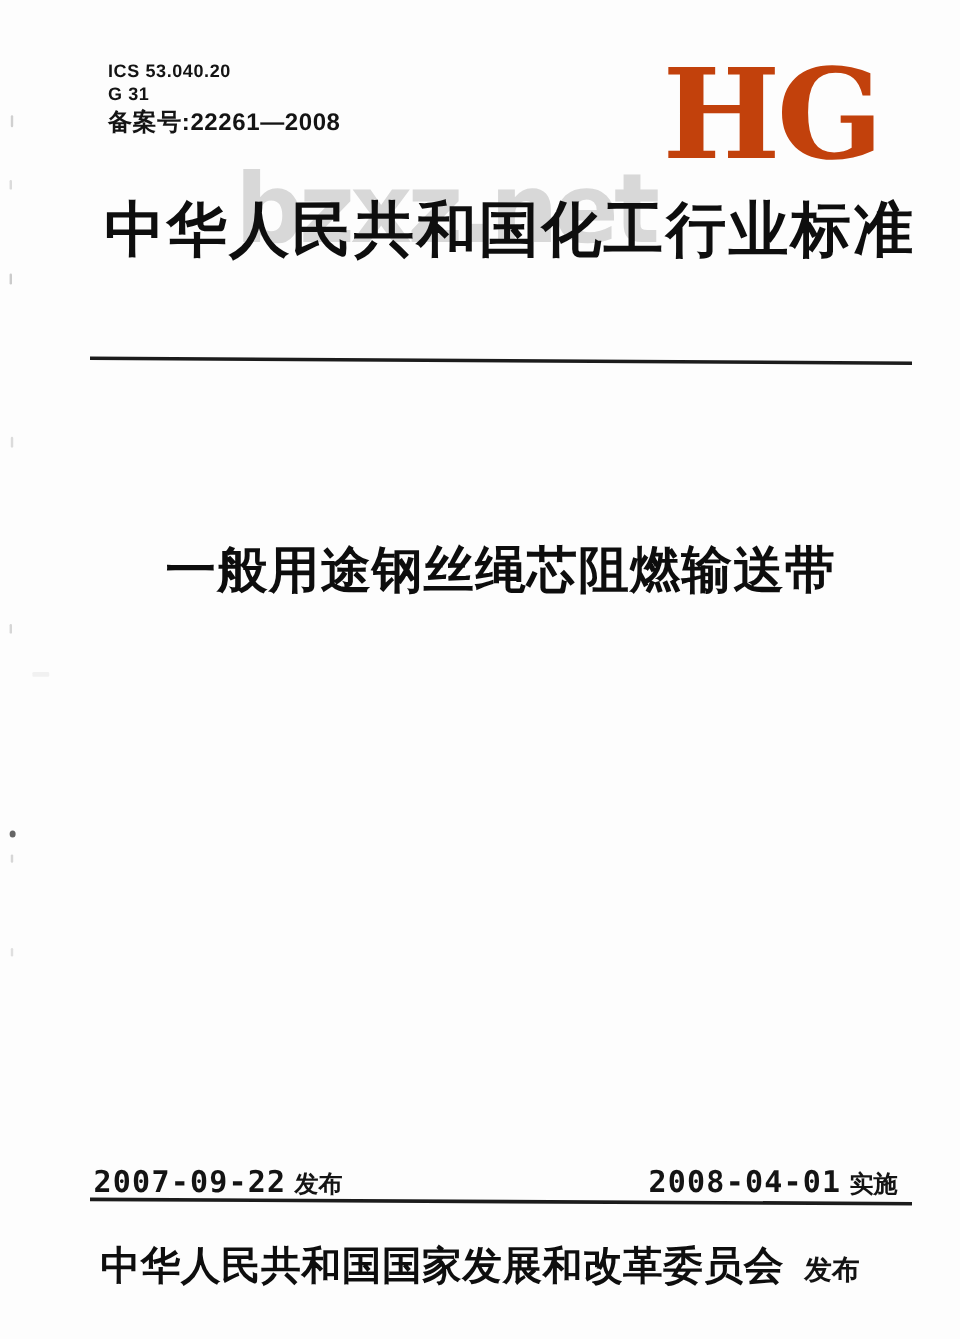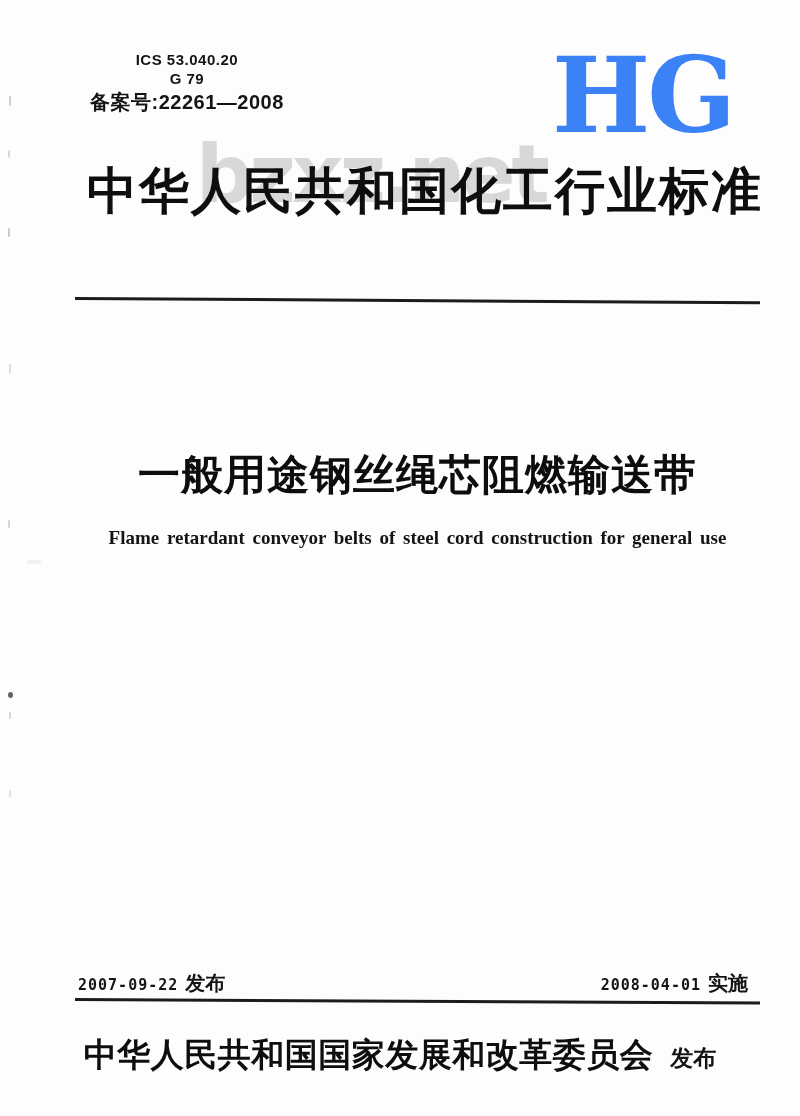--- a/index.html
+++ b/index.html
@@ -47,7 +47,6 @@
     font-size: 15px;
     line-height: 19px;
     letter-spacing: 0.5px;
-    text-align: center;
   }
   .ics-block .record { margin-top: 5px; font-size: 20px; }
 

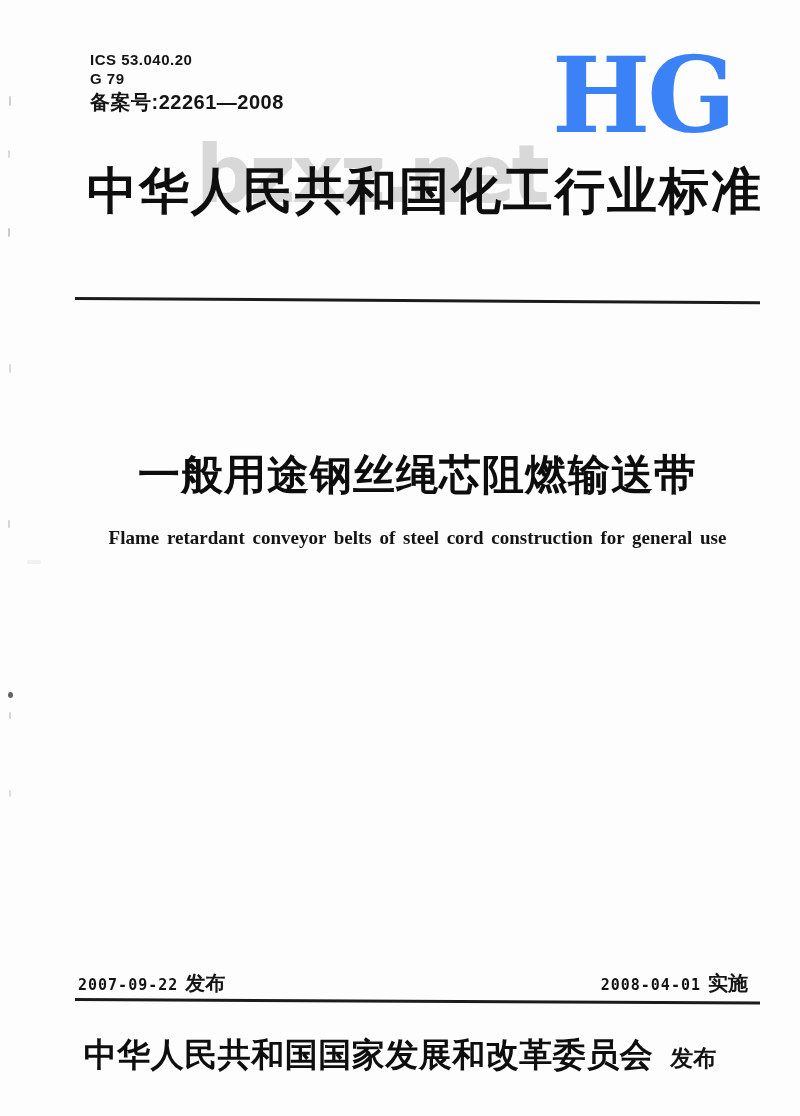--- a/index.html
+++ b/index.html
@@ -195,7 +195,7 @@
 
     <div class="ics-block">
       <div>ICS 53.040.20</div>
-      <div>G 79</div>
+      <div>G 31</div>
       <div class="record">备案号:22261—2008</div>
     </div>
 

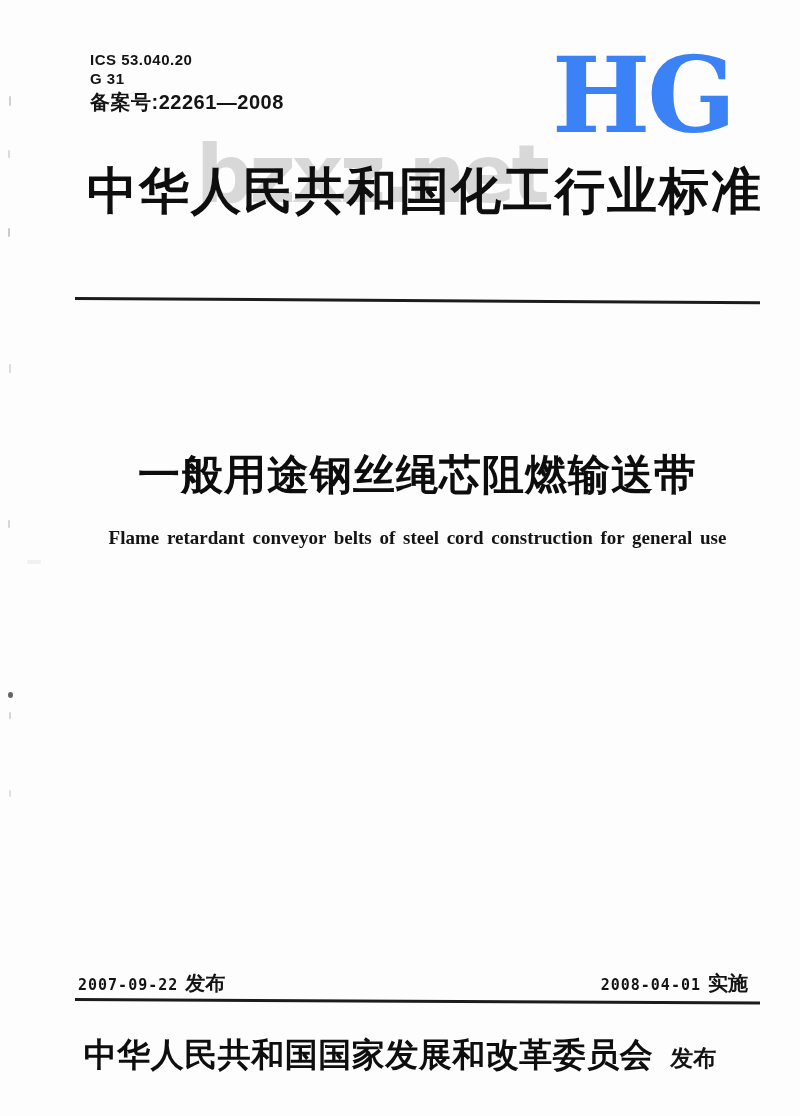--- a/index.html
+++ b/index.html
@@ -60,7 +60,7 @@
     font-size: 104px;
     line-height: 1;
     letter-spacing: -3px;
-    color: #3b82f6;
+    color: #c2410c;
   }
 
   

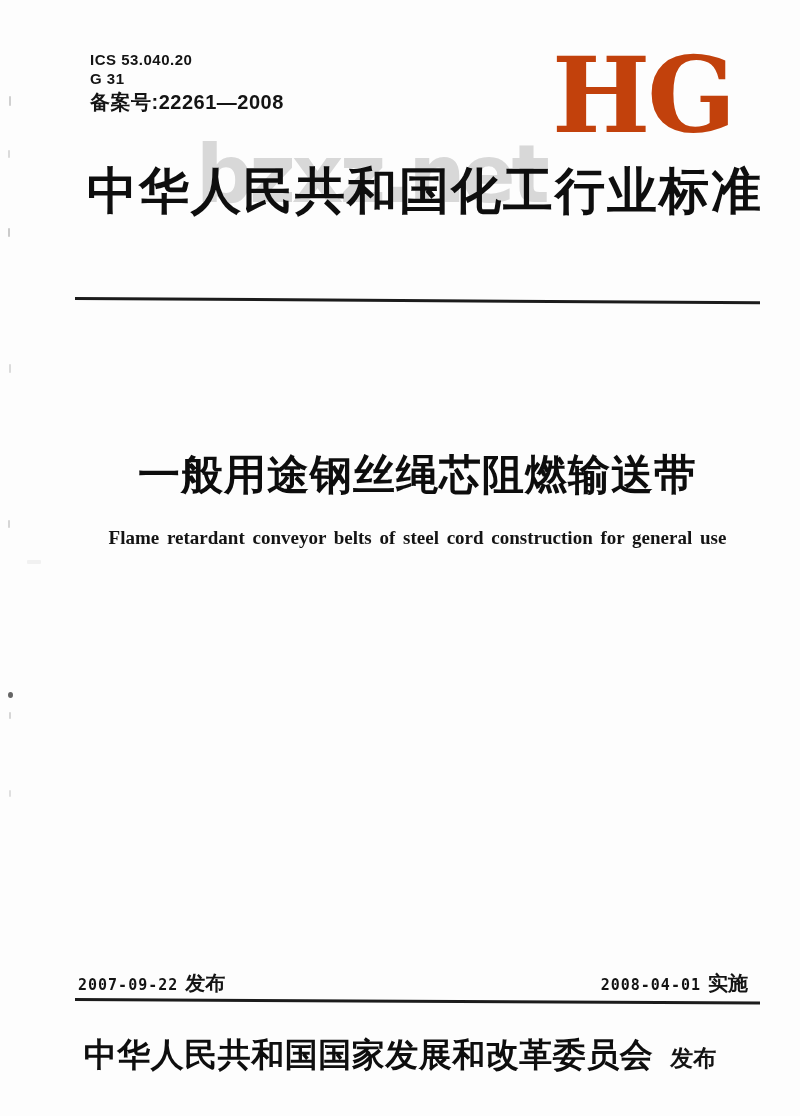--- a/index.html
+++ b/index.html
@@ -207,7 +207,6 @@
     <div class="rule rule-top"></div>
 
     <div class="title-cn">一般用途钢丝绳芯阻燃输送带</div>
-    <div class="title-en">Flame retardant conveyor belts of steel cord construction for general use</div>
 
     <div class="dates-row">
       <div class="date-group">

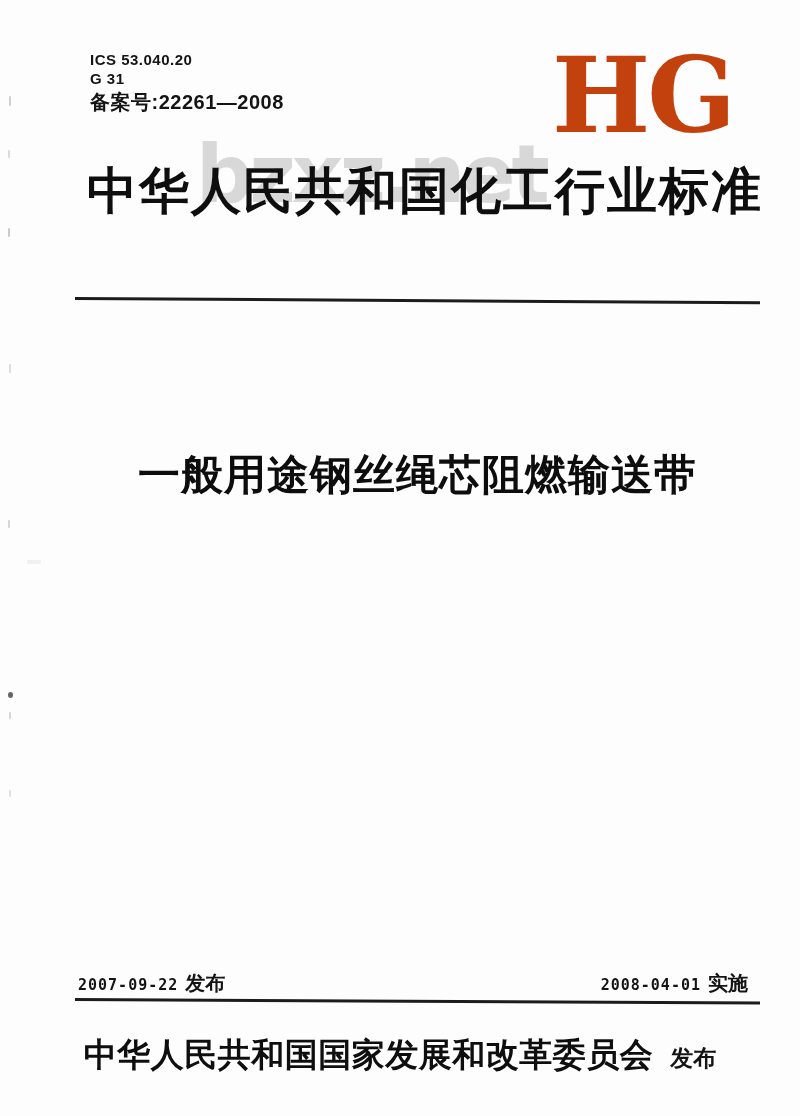--- a/index.html
+++ b/index.html
@@ -139,7 +139,7 @@
   .date-num {
     font-family: "DejaVu Sans Mono", "Liberation Mono", monospace;
     font-weight: 700;
-    font-size: 15px;
+    font-size: 25px;
     letter-spacing: 1px;
   }
   .date-label {

